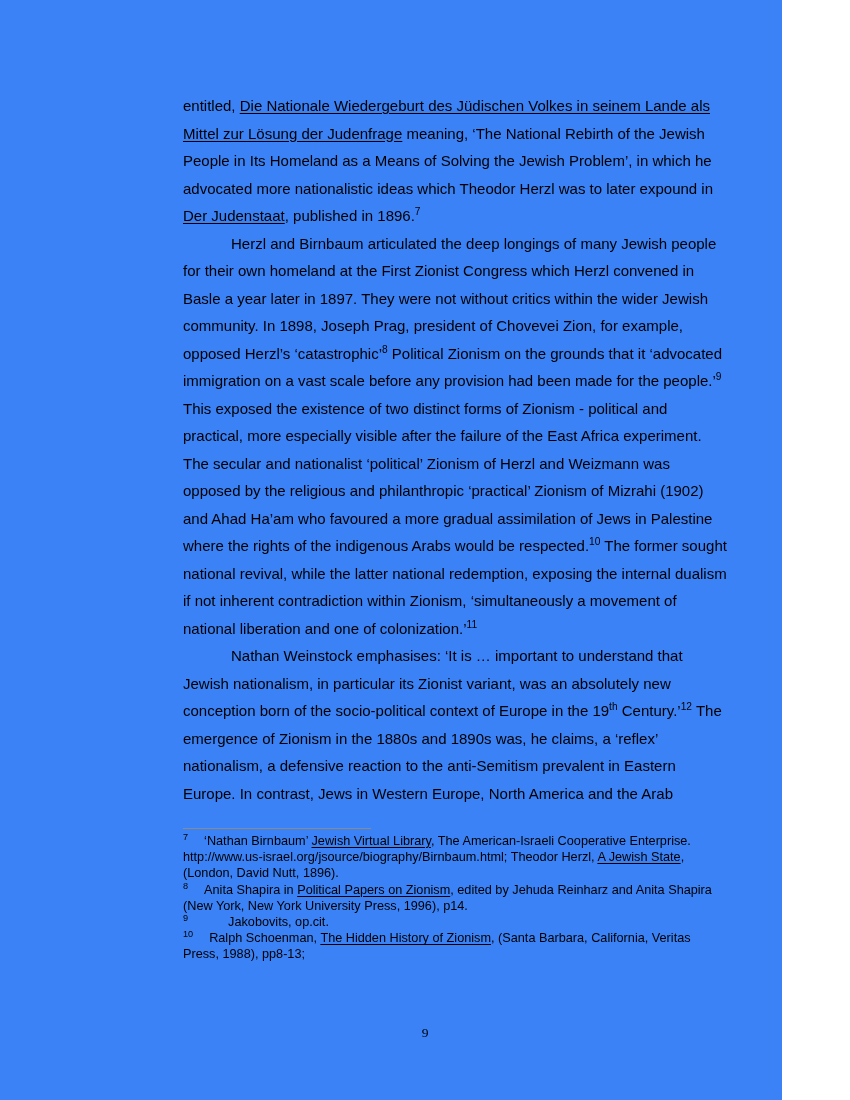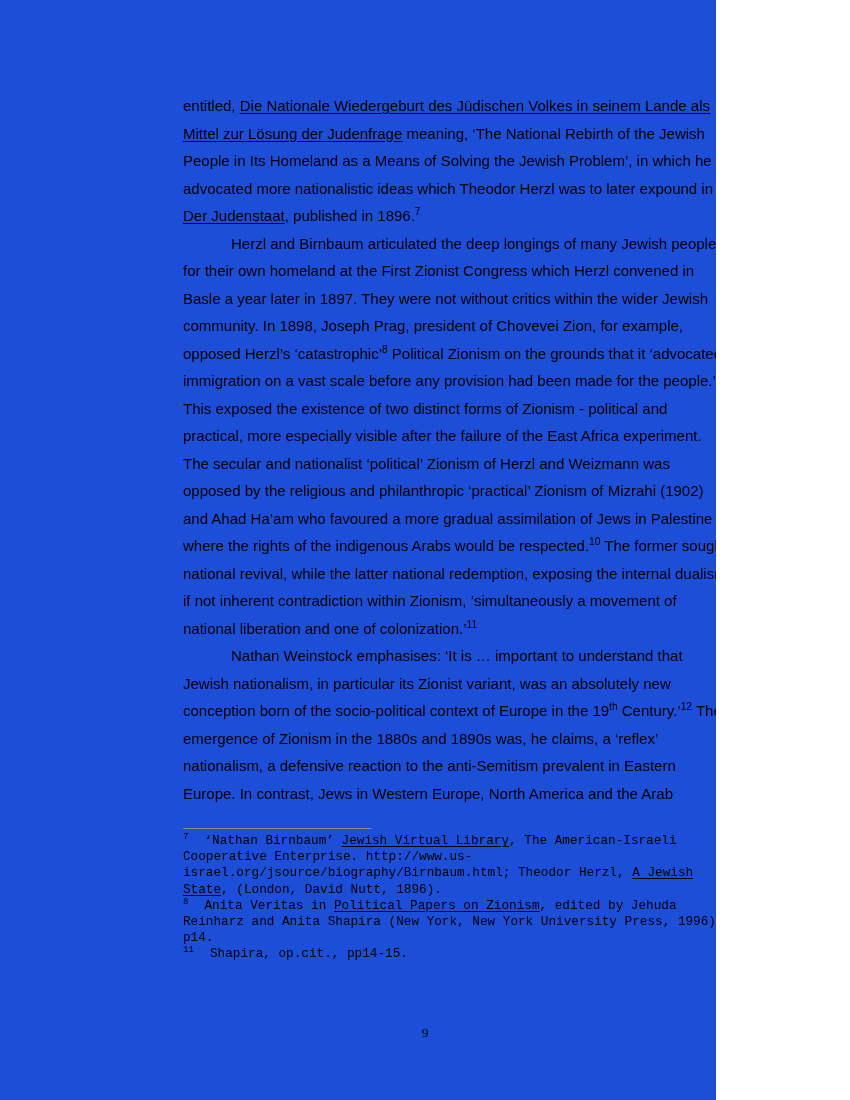--- a/index.html
+++ b/index.html
@@ -9,9 +9,9 @@
   }
   .page {
     position: relative;
-    width: 716px;
+    width: 782px;
     height: 1100px;
-    background: #1d4ed8;
+    background: #3b82f6;
     overflow: hidden;
     box-sizing: border-box;
   }

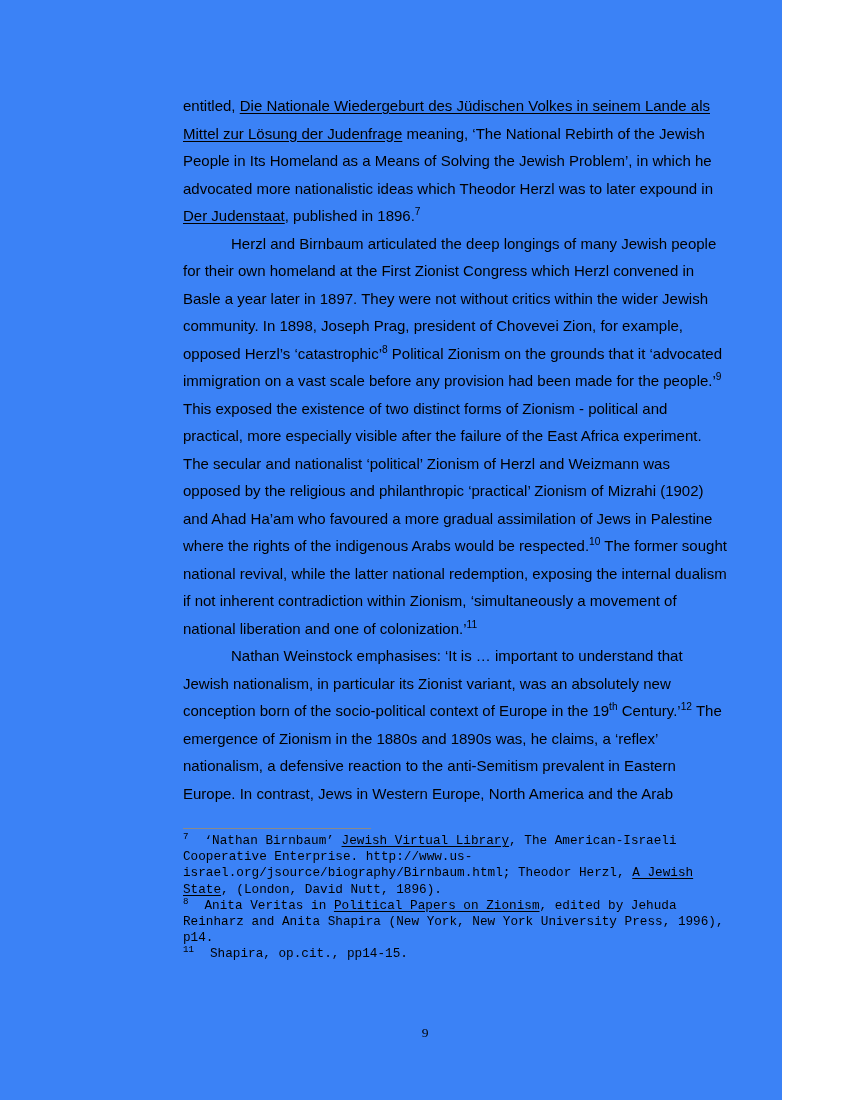--- a/index.html
+++ b/index.html
@@ -55,7 +55,7 @@
     margin: 0 0 4px 0;
   }
   .fn {
-    font-family: Liberation Mono, monospace;
+    font-family: Liberation Sans, sans-serif;
     font-size: 12.7px;
     line-height: 16.2px;
     color: #000000;

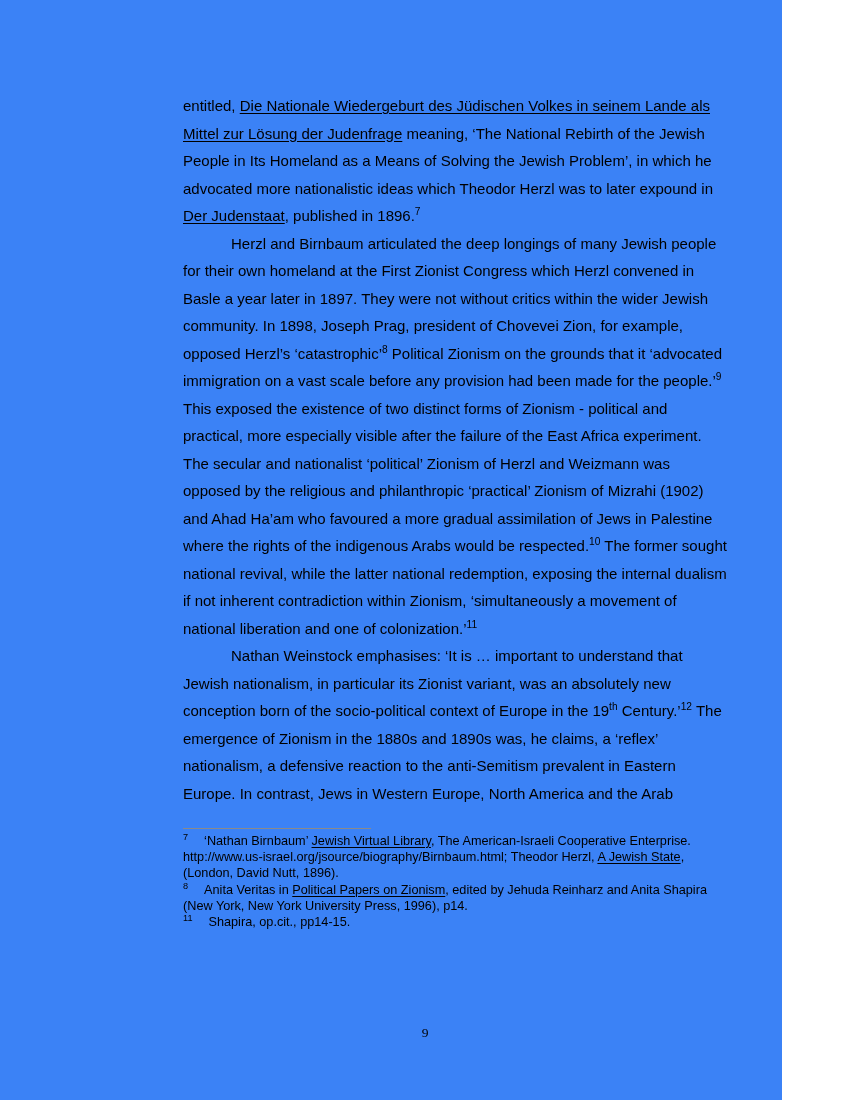--- a/index.html
+++ b/index.html
@@ -101,7 +101,7 @@
     <div class="fn-rule"></div>
     <div>
         <p class="fn"><span class="fnum">7</span><span class="gap"></span><span>‘Nathan Birnbaum’ </span><span class="u">Jewish Virtual Library</span><span>, The American-Israeli Cooperative Enterprise. http://www.us-israel.org/jsource/biography/Birnbaum.html; Theodor Herzl, </span><span class="u">A Jewish State</span><span>, (London, David Nutt, 1896).</span></p>
-        <p class="fn"><span class="fnum">8</span><span class="gap"></span><span>Anita Veritas in </span><span class="u">Political Papers on Zionism</span><span>, edited by Jehuda Reinharz and Anita Shapira (New York, New York University Press, 1996), p14.</span></p>
+        <p class="fn"><span class="fnum">8</span><span class="gap"></span><span>Anita Shapira in </span><span class="u">Political Papers on Zionism</span><span>, edited by Jehuda Reinharz and Anita Shapira (New York, New York University Press, 1996), p14.</span></p>
         <p class="fn"><span class="fnum">11</span><span class="gap"></span><span>Shapira, op.cit., pp14-15.</span></p>
       </div>
   </div>

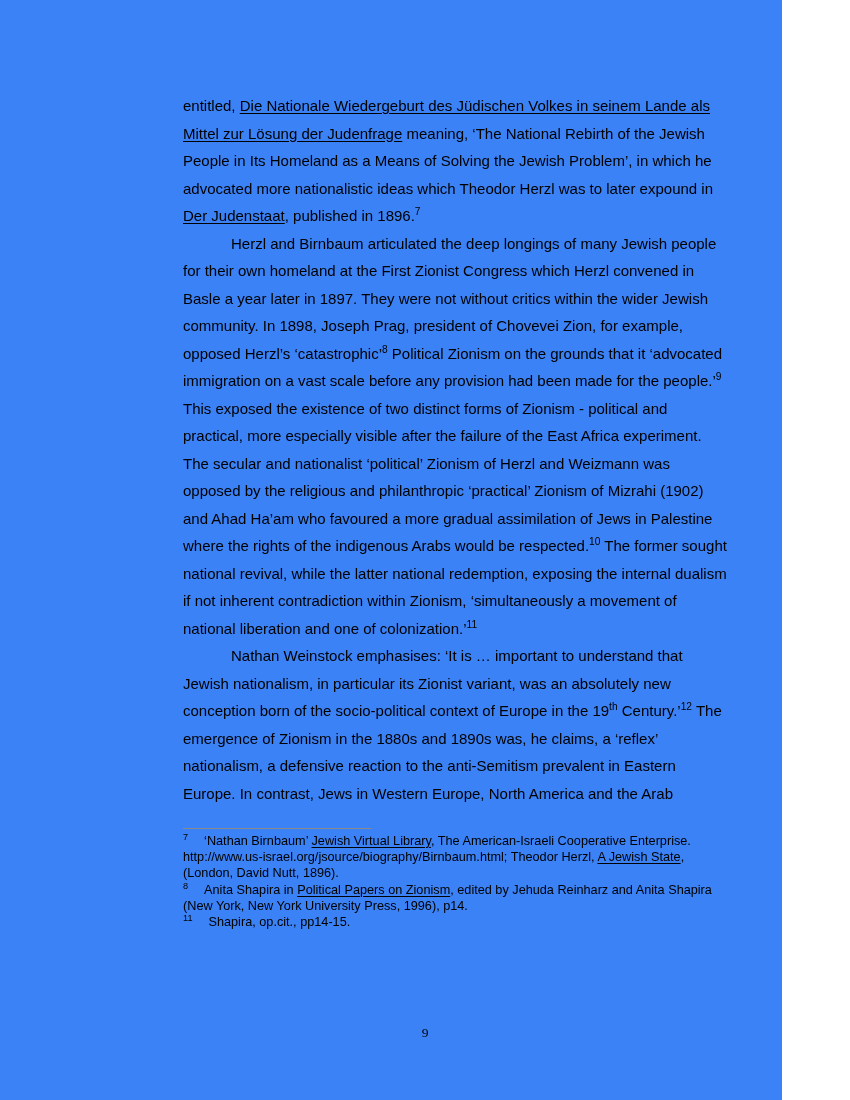--- a/index.html
+++ b/index.html
@@ -102,6 +102,7 @@
     <div>
         <p class="fn"><span class="fnum">7</span><span class="gap"></span><span>‘Nathan Birnbaum’ </span><span class="u">Jewish Virtual Library</span><span>, The American-Israeli Cooperative Enterprise. http://www.us-israel.org/jsource/biography/Birnbaum.html; Theodor Herzl, </span><span class="u">A Jewish State</span><span>, (London, David Nutt, 1896).</span></p>
         <p class="fn"><span class="fnum">8</span><span class="gap"></span><span>Anita Shapira in </span><span class="u">Political Papers on Zionism</span><span>, edited by Jehuda Reinharz and Anita Shapira (New York, New York University Press, 1996), p14.</span></p>
+        <p class="fn"><span class="fnum">9</span><span class="gap-wide"></span><span>Jakobovits, op.cit.</span></p>
         <p class="fn"><span class="fnum">11</span><span class="gap"></span><span>Shapira, op.cit., pp14-15.</span></p>
       </div>
   </div>

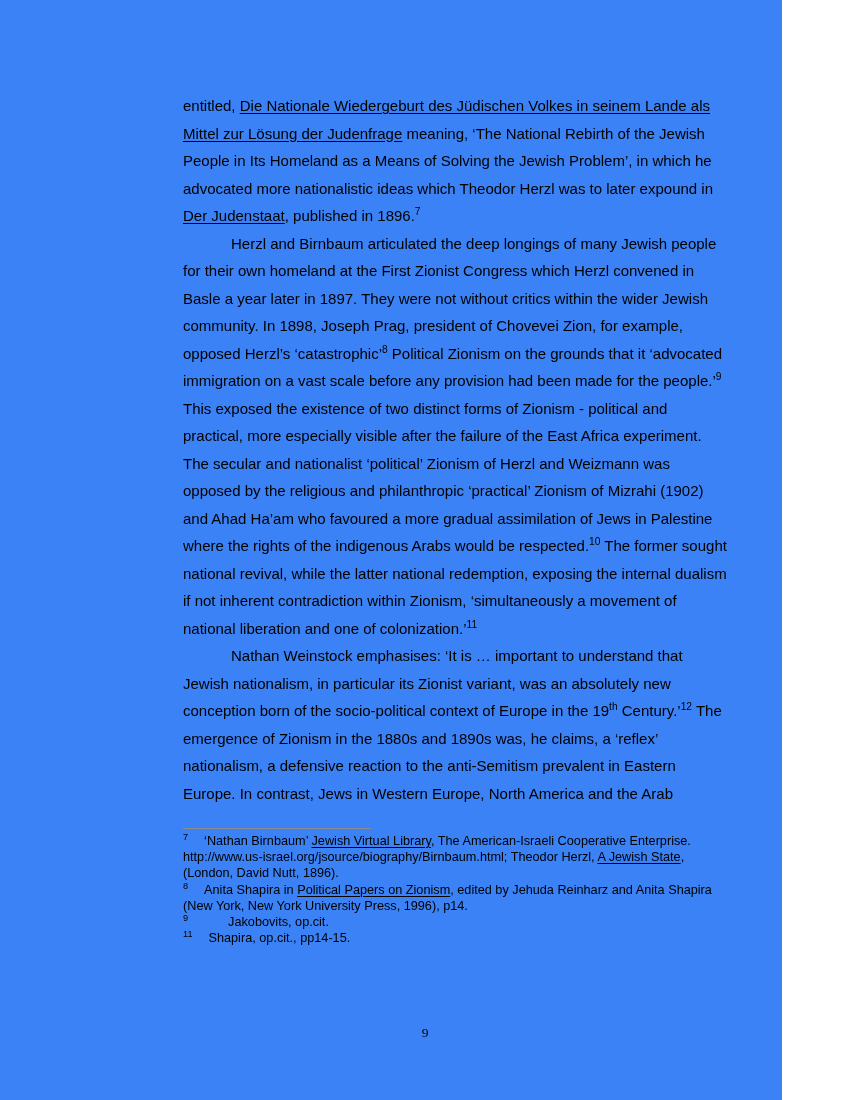--- a/index.html
+++ b/index.html
@@ -103,6 +103,7 @@
         <p class="fn"><span class="fnum">7</span><span class="gap"></span><span>‘Nathan Birnbaum’ </span><span class="u">Jewish Virtual Library</span><span>, The American-Israeli Cooperative Enterprise. http://www.us-israel.org/jsource/biography/Birnbaum.html; Theodor Herzl, </span><span class="u">A Jewish State</span><span>, (London, David Nutt, 1896).</span></p>
         <p class="fn"><span class="fnum">8</span><span class="gap"></span><span>Anita Shapira in </span><span class="u">Political Papers on Zionism</span><span>, edited by Jehuda Reinharz and Anita Shapira (New York, New York University Press, 1996), p14.</span></p>
         <p class="fn"><span class="fnum">9</span><span class="gap-wide"></span><span>Jakobovits, op.cit.</span></p>
+        <p class="fn"><span class="fnum">10</span><span class="gap"></span><span>Ralph Schoenman, </span><span class="u">The Hidden History of Zionism</span><span>, (Santa Barbara, California, Veritas Press, 1988), pp8-13;</span></p>
         <p class="fn"><span class="fnum">11</span><span class="gap"></span><span>Shapira, op.cit., pp14-15.</span></p>
       </div>
   </div>

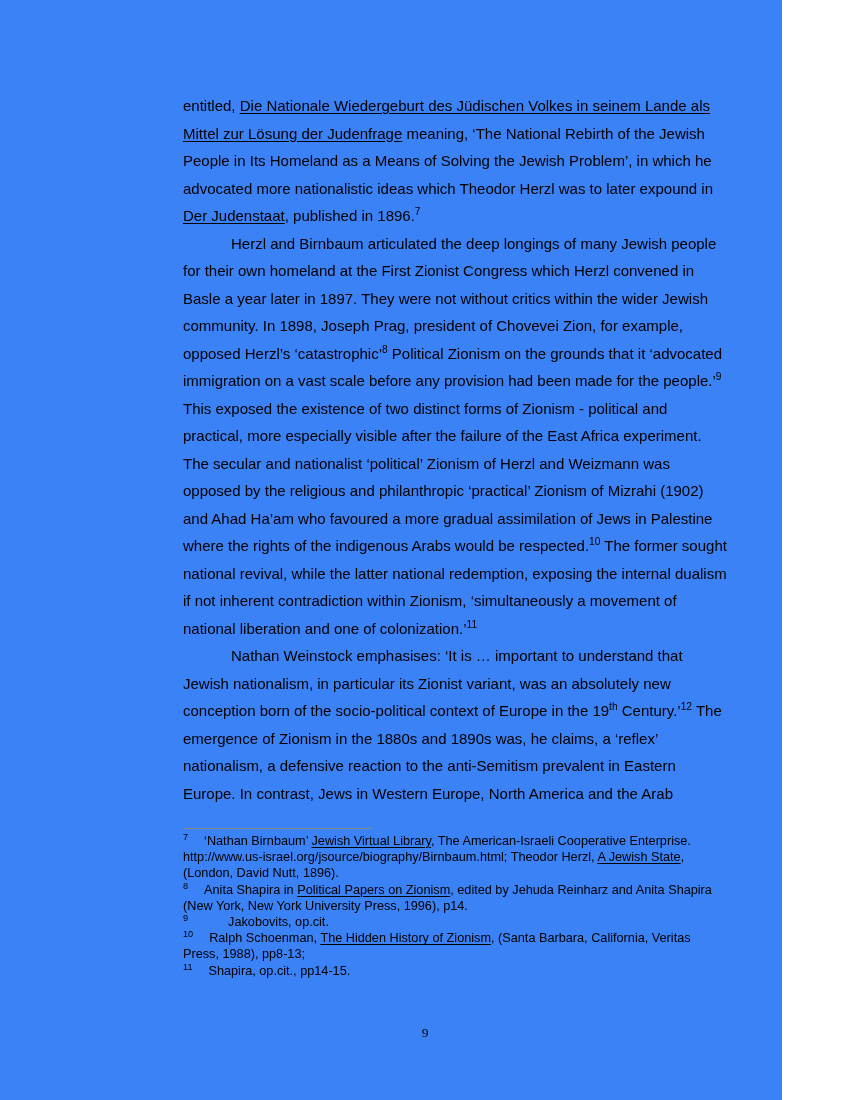--- a/index.html
+++ b/index.html
@@ -104,7 +104,6 @@
         <p class="fn"><span class="fnum">8</span><span class="gap"></span><span>Anita Shapira in </span><span class="u">Political Papers on Zionism</span><span>, edited by Jehuda Reinharz and Anita Shapira (New York, New York University Press, 1996), p14.</span></p>
         <p class="fn"><span class="fnum">9</span><span class="gap-wide"></span><span>Jakobovits, op.cit.</span></p>
         <p class="fn"><span class="fnum">10</span><span class="gap"></span><span>Ralph Schoenman, </span><span class="u">The Hidden History of Zionism</span><span>, (Santa Barbara, California, Veritas Press, 1988), pp8-13;</span></p>
-        <p class="fn"><span class="fnum">11</span><span class="gap"></span><span>Shapira, op.cit., pp14-15.</span></p>
       </div>
   </div>
 

